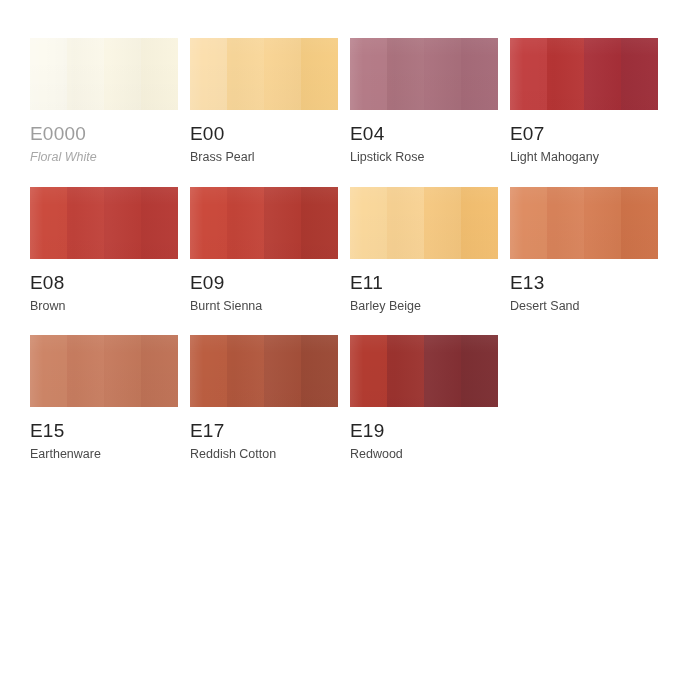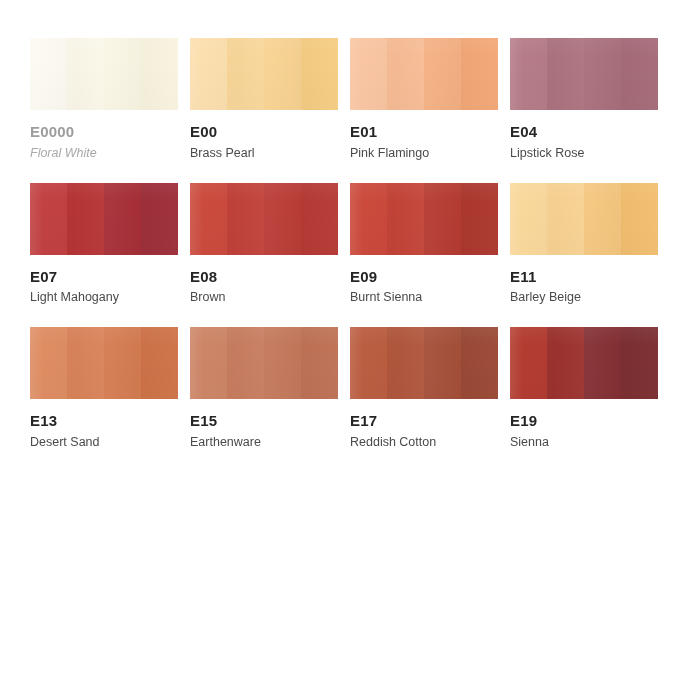--- a/index.html
+++ b/index.html
@@ -72,8 +72,8 @@
 
   .swatch-code {
     margin-top: 14px;
-    font-size: 15px;
-    font-weight: bold;
+    font-size: 19px;
+    font-weight: normal;
     letter-spacing: 0.2px;
     color: #252525;
     line-height: 1.05;

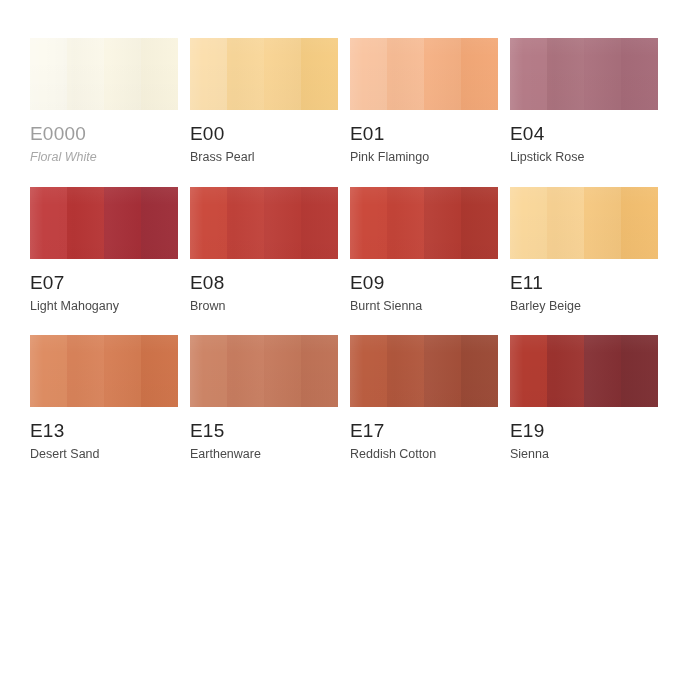--- a/index.html
+++ b/index.html
@@ -116,16 +116,6 @@
         <div class="swatch-name">Brass Pearl</div>
       </div>
       <div class="swatch-cell">
-        <div class="swatch-chip" style="background: rgb(246, 181, 138);">
-          <div class="swatch-band" title="#f9c5a2" style="background: rgb(249, 197, 162);"></div>
-          <div class="swatch-band" title="#f7bc95" style="background: rgb(247, 188, 149);"></div>
-          <div class="swatch-band" title="#f5b083" style="background: rgb(245, 176, 131);"></div>
-          <div class="swatch-band" title="#f3a877" style="background: rgb(243, 168, 119);"></div>
-        </div>
-        <div class="swatch-code">E01</div>
-        <div class="swatch-name">Pink Flamingo</div>
-      </div>
-      <div class="swatch-cell">
         <div class="swatch-chip" style="background: rgb(176, 119, 131);">
           <div class="swatch-band" title="#b57c88" style="background: rgb(181, 124, 136);"></div>
           <div class="swatch-band" title="#ac737f" style="background: rgb(172, 115, 127);"></div>

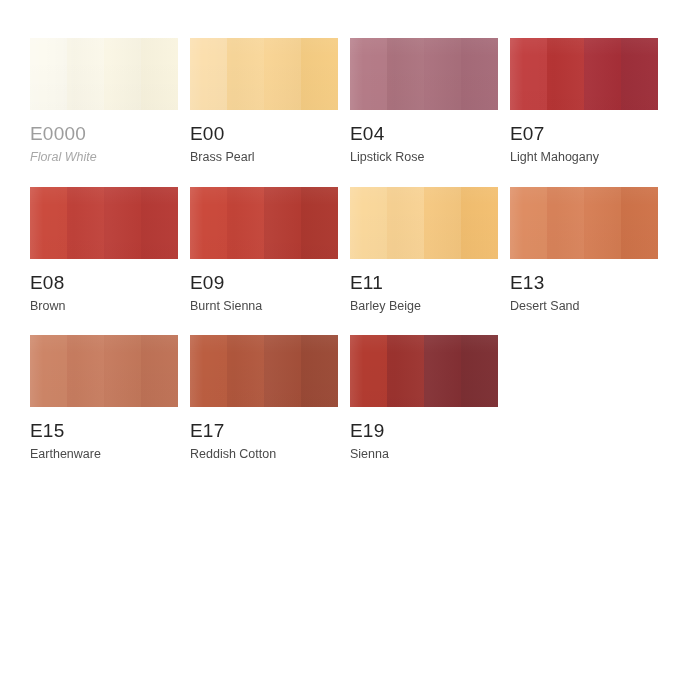--- a/index.html
+++ b/index.html
@@ -203,7 +203,7 @@
           <div class="swatch-band" title="#7d2f33" style="background: rgb(125, 47, 51);"></div>
         </div>
         <div class="swatch-code">E19</div>
-        <div class="swatch-name">Sienna</div>
+        <div class="swatch-name">Redwood</div>
       </div>
     </div>
 </div>

